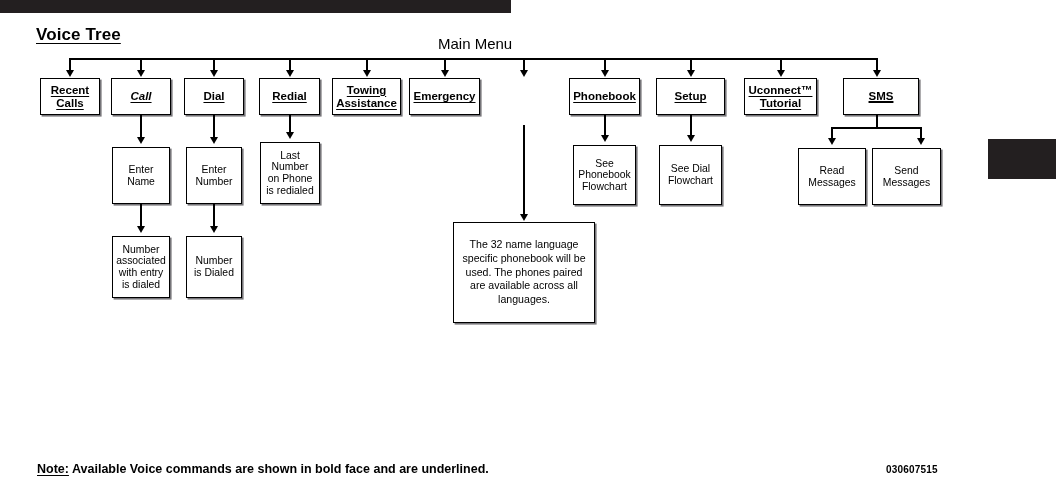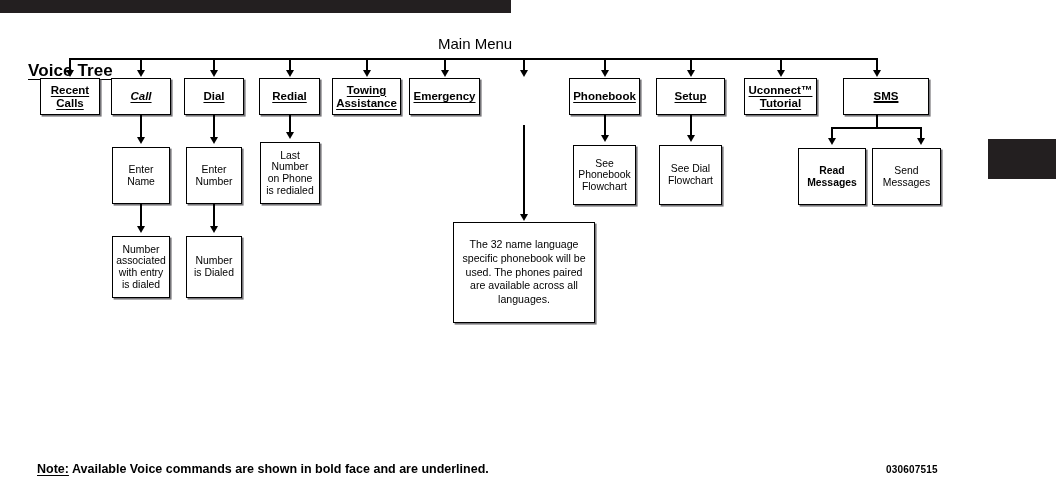--- a/index.html
+++ b/index.html
@@ -84,7 +84,7 @@
   <div class="blackbar" style="left:0;top:0;width:511px;height:13px;"></div>
   <div class="blackbar" style="left:988px;top:139px;width:68px;height:40px;"></div>
 
-  <div class="title" style="left:28px;top:25px;margin-top:36px;">Voice Tree</div>
+  <div class="title" style="left:36px;top:25px;">Voice Tree</div>
   <div class="mainmenu" style="left:438px;top:35px;">Main Menu</div>
 
   <div class="line hline" style="left:70px;top:58px;width:808px;"></div>

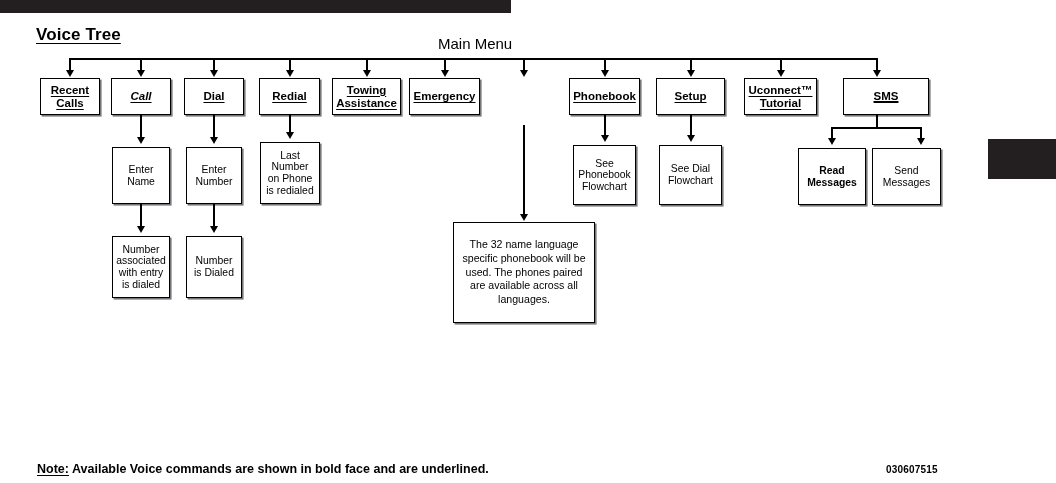--- a/index.html
+++ b/index.html
@@ -168,7 +168,7 @@
     </span>
   </div>
 
-  <div class="box cmd" style="left:843px;top:78px;width:86px;height:37px;text-decoration:underline;">
+  <div class="box cmd" style="left:843px;top:78px;width:76px;height:37px;text-decoration:underline;">
     <span class="lbl"><span class="u">SMS</span></span>
   </div>
 

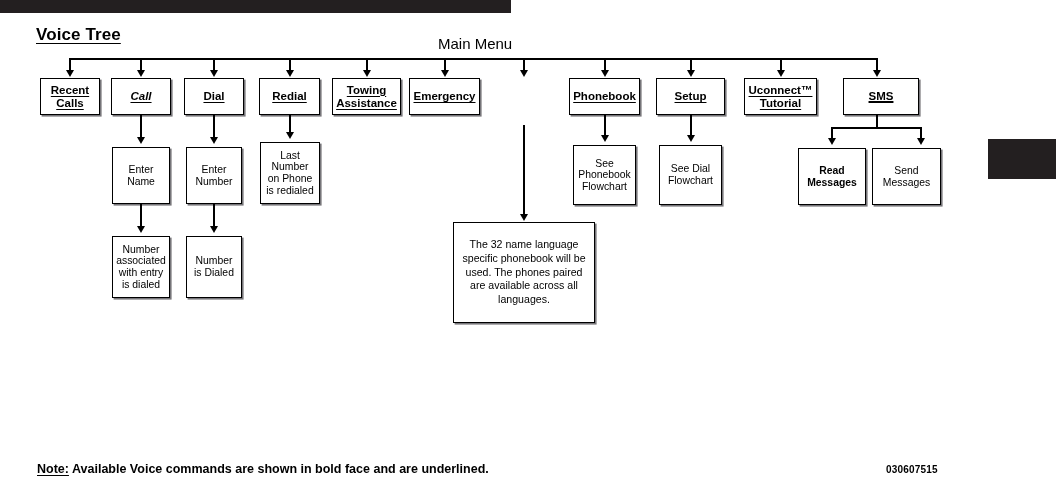--- a/index.html
+++ b/index.html
@@ -257,7 +257,7 @@
   <div class="line vline" style="left:920.4px;top:127px;height:12px;"></div>
   <div class="arrow" style="left:917px;top:138px;"></div>
 
-  <div class="box plain" style="left:798px;top:148px;width:68px;height:57px;font-weight:bold;">
+  <div class="box plain" style="left:798px;top:148px;width:68px;height:57px;">
     <span class="lbl">
       <span>Read</span><br>
       <span>Messages</span>

